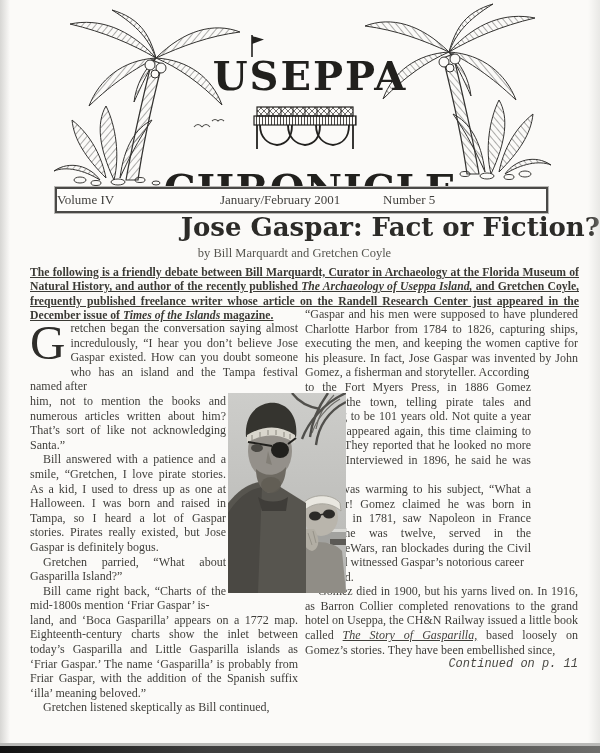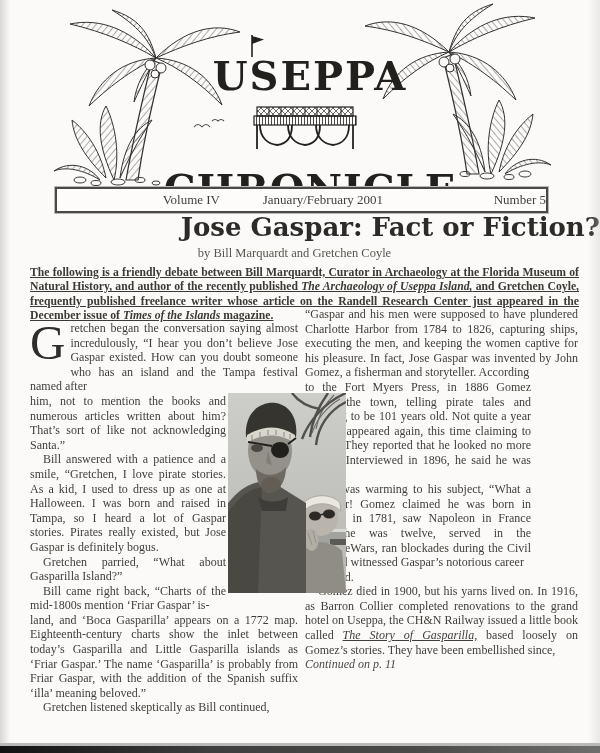--- a/index.html
+++ b/index.html
@@ -29,7 +29,7 @@
   .volume-bar{position:absolute;left:55px;top:187px;width:489px;height:22px;
               border:2px solid #4a4947;box-shadow:0 0 0 1px #b9b8b5;background:#fdfcfa;
               display:flex;align-items:center;font-size:13px;color:#403f3c;}
-  .volume-bar .cell{flex:1;text-align:right;}
+  .volume-bar .cell{flex:1;text-align:left;}
   
   .headline{position:absolute;left:0;top:212px;width:600px;text-align:right;
             font-family:"DejaVu Serif",serif;font-weight:bold;font-size:26px;color:#2c2b28;}

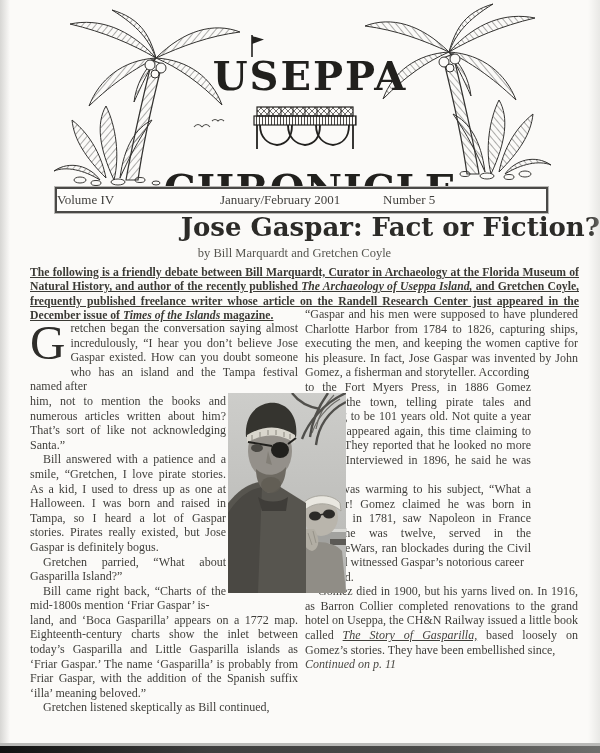--- a/index.html
+++ b/index.html
@@ -48,7 +48,7 @@
   .indent{text-indent:13px;}
   .dropcap{float:left;font-size:49px;line-height:40px;height:42px;padding:2px 5px 0 0;
            color:#2e2d2a;font-family:"Liberation Serif",serif;}
-  .continued{font-style:italic;text-align:left;margin-top:9px;color:#4a4944;}
+  .continued{font-style:italic;text-align:right;margin-top:9px;color:#4a4944;font-family:Liberation Mono, monospace;}
   
   .photo{position:absolute;left:228px;top:393px;width:118px;height:200px;}
   svg{display:block;}

